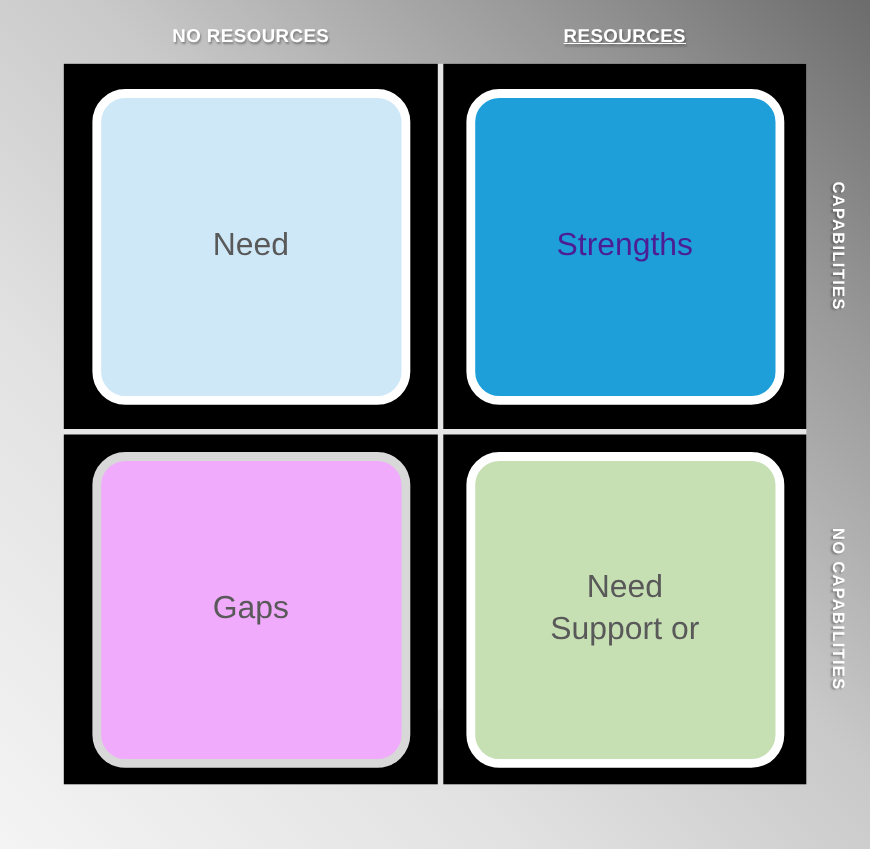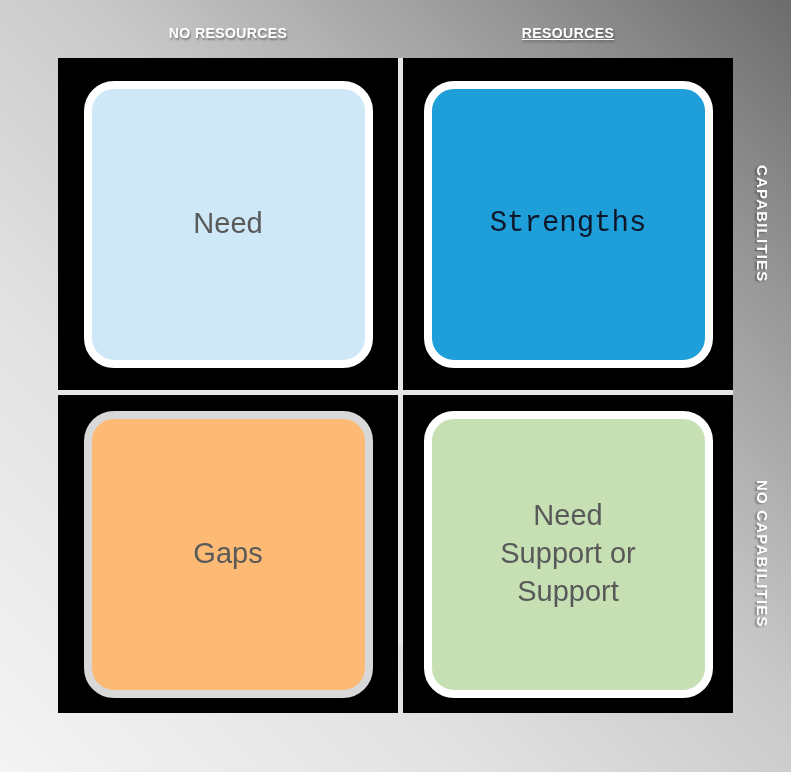--- a/index.html
+++ b/index.html
@@ -16,7 +16,7 @@
   .col-header {
     position: absolute; top: 0; height: 66px;
     display: flex; align-items: center; justify-content: center;
-    color: #ffffff; font-weight: 700; font-size: 14px;
+    color: #ffffff; font-weight: 700; font-size: 17px;
     letter-spacing: 0.4px;
     text-shadow: 1px 2px 2px rgba(0,0,0,0.35);
   }

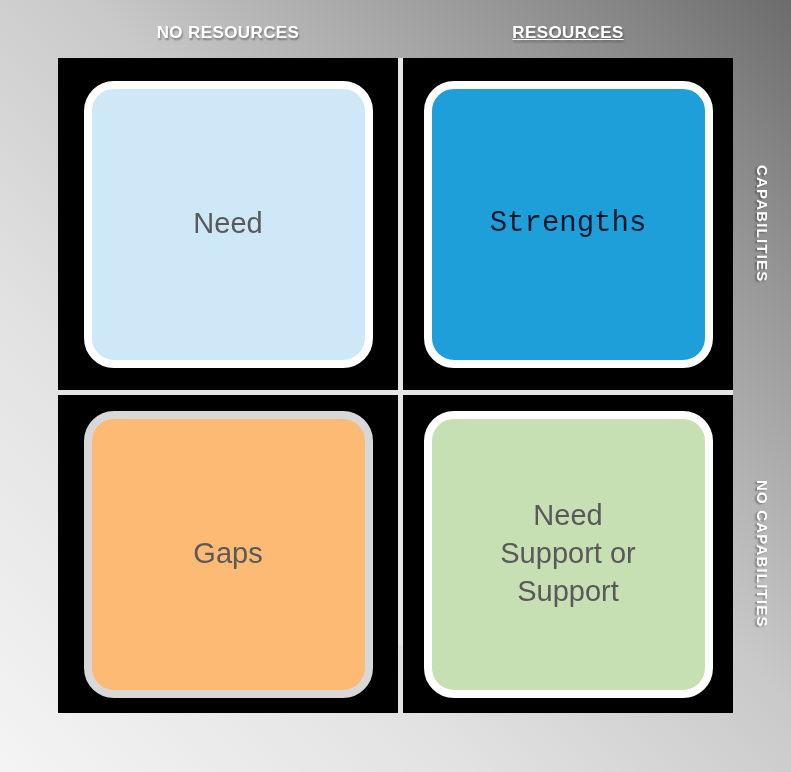--- a/index.html
+++ b/index.html
@@ -82,7 +82,7 @@
     </div>
 
     <div class="cell">
-      <div class="qbox" style="background-color: rgb(30, 159, 218); border-color: rgb(255, 255, 255); color: #0f172a; font-family: Liberation Mono, monospace;">
+      <div class="qbox" style="background-color: rgb(30, 159, 218); border-color: rgb(255, 255, 255); color: #4c1d95;">
         <div>
           <div>Strengths</div>
         </div>

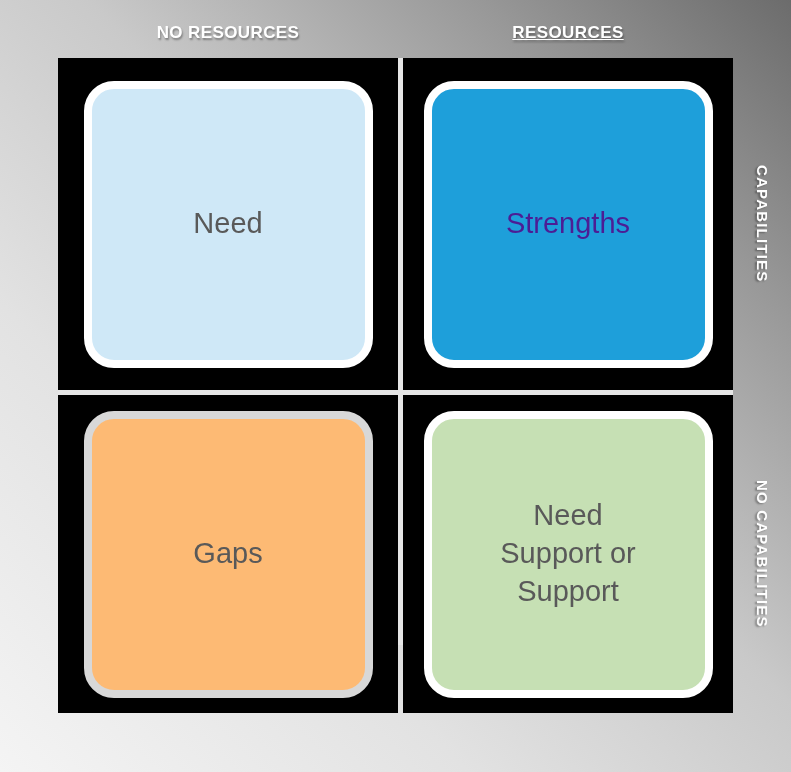--- a/index.html
+++ b/index.html
@@ -90,7 +90,7 @@
     </div>
 
     <div class="cell">
-      <div class="qbox" style="background-color: #fdba74; border-color: rgb(216, 216, 216); color: rgb(89, 89, 89); text-align: center;">
+      <div class="qbox" style="background-color: #f0abfc; border-color: rgb(216, 216, 216); color: rgb(89, 89, 89); text-align: center;">
         <div>
           <div>Gaps</div>
         </div>

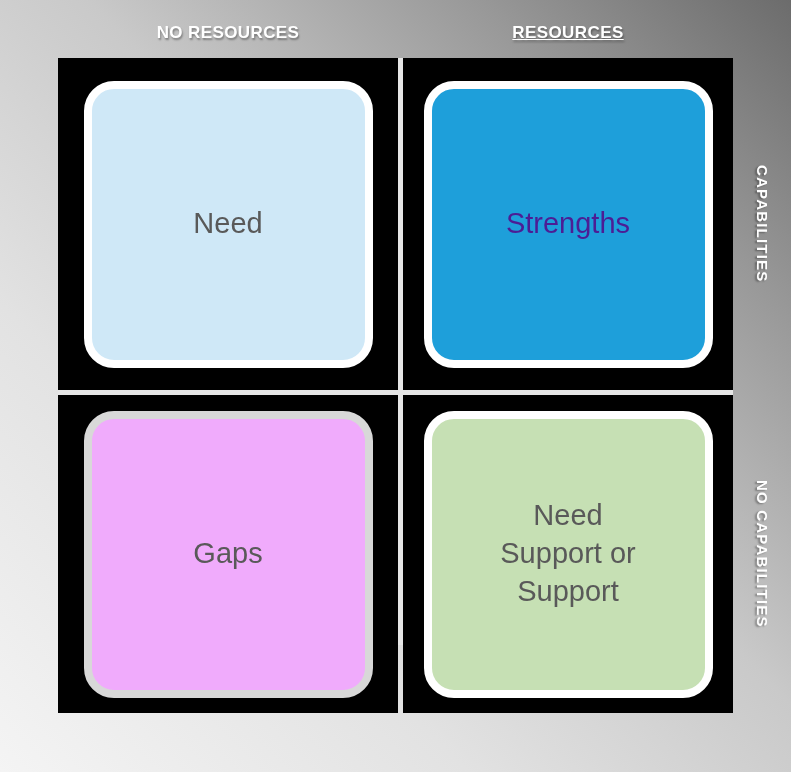--- a/index.html
+++ b/index.html
@@ -102,7 +102,6 @@
         <div>
           <div>Need</div>
           <div>Support or</div>
-          <div>Support</div>
         </div>
       </div>
     </div>

